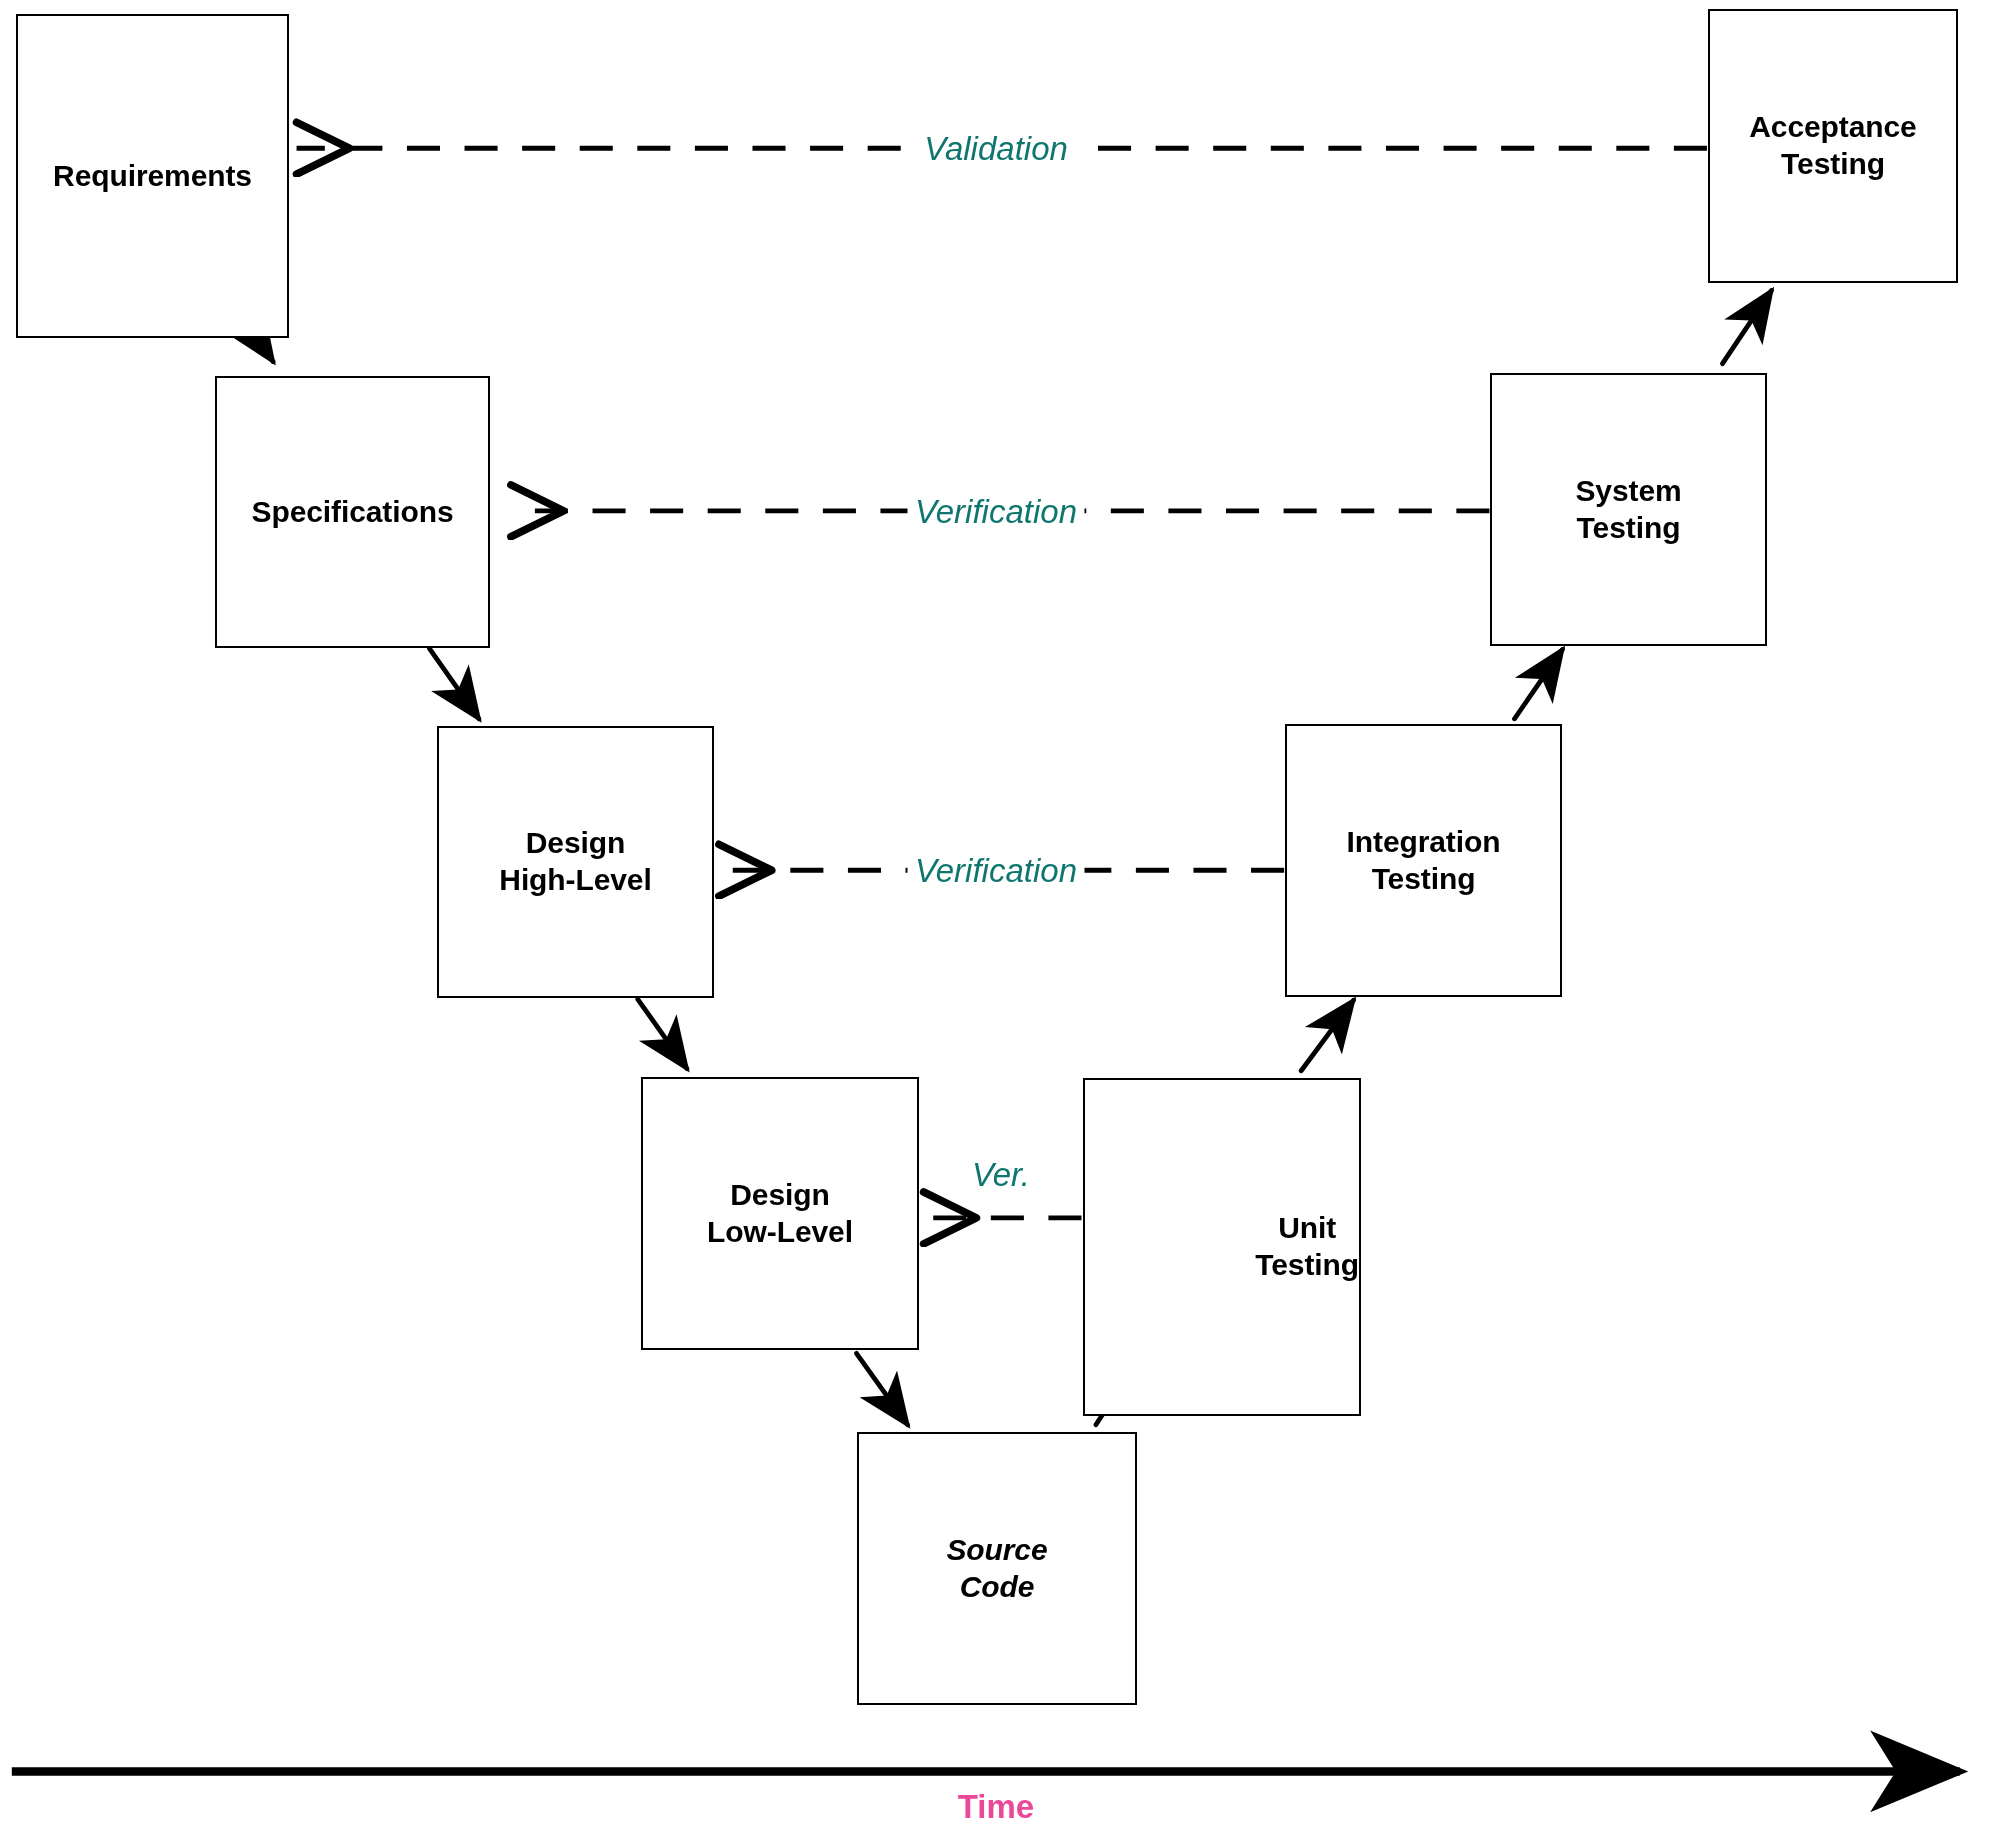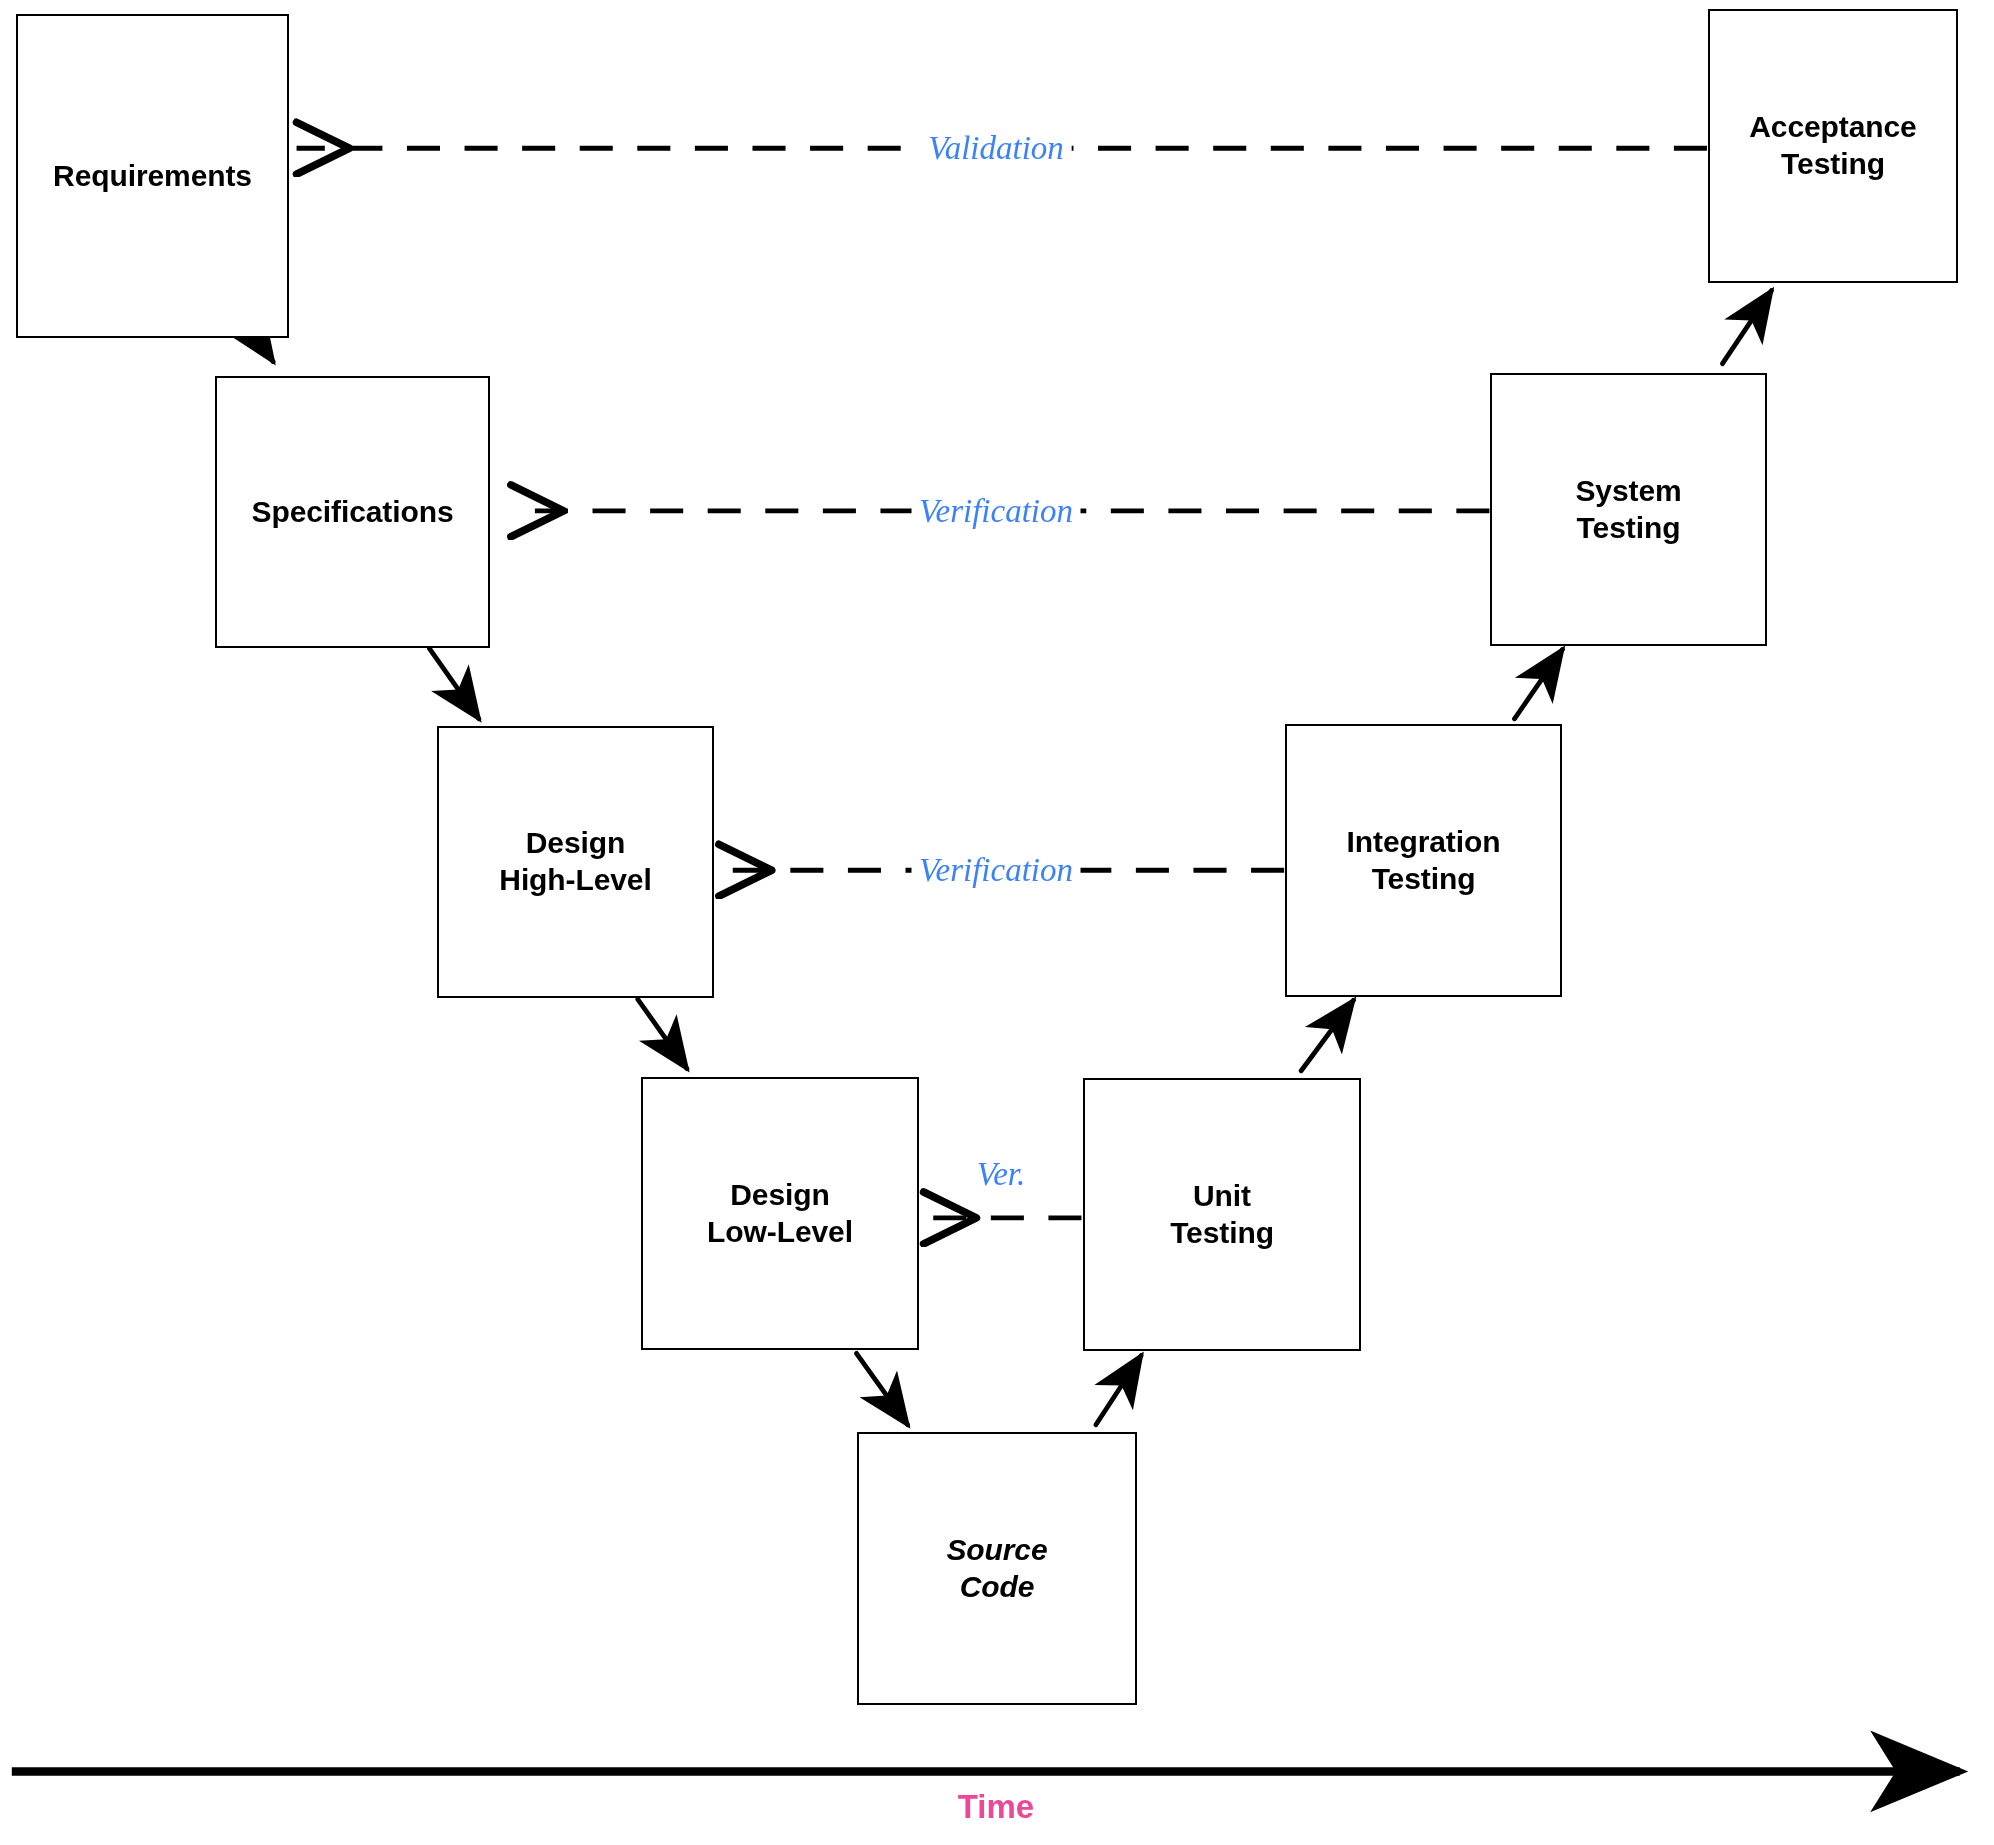--- a/index.html
+++ b/index.html
@@ -45,11 +45,11 @@
   }
   .edge-label {
     position: absolute;
-    font-family: Liberation Serif, serif;
+    font-family: Liberation Sans, sans-serif;
     font-style: italic;
     font-weight: normal;
     font-size: 33px;
-    color: #3b82f6;
+    color: #0f766e;
     background: #ffffff;
     padding: 0 7.5px;
     transform: translate(-50%, -50%);

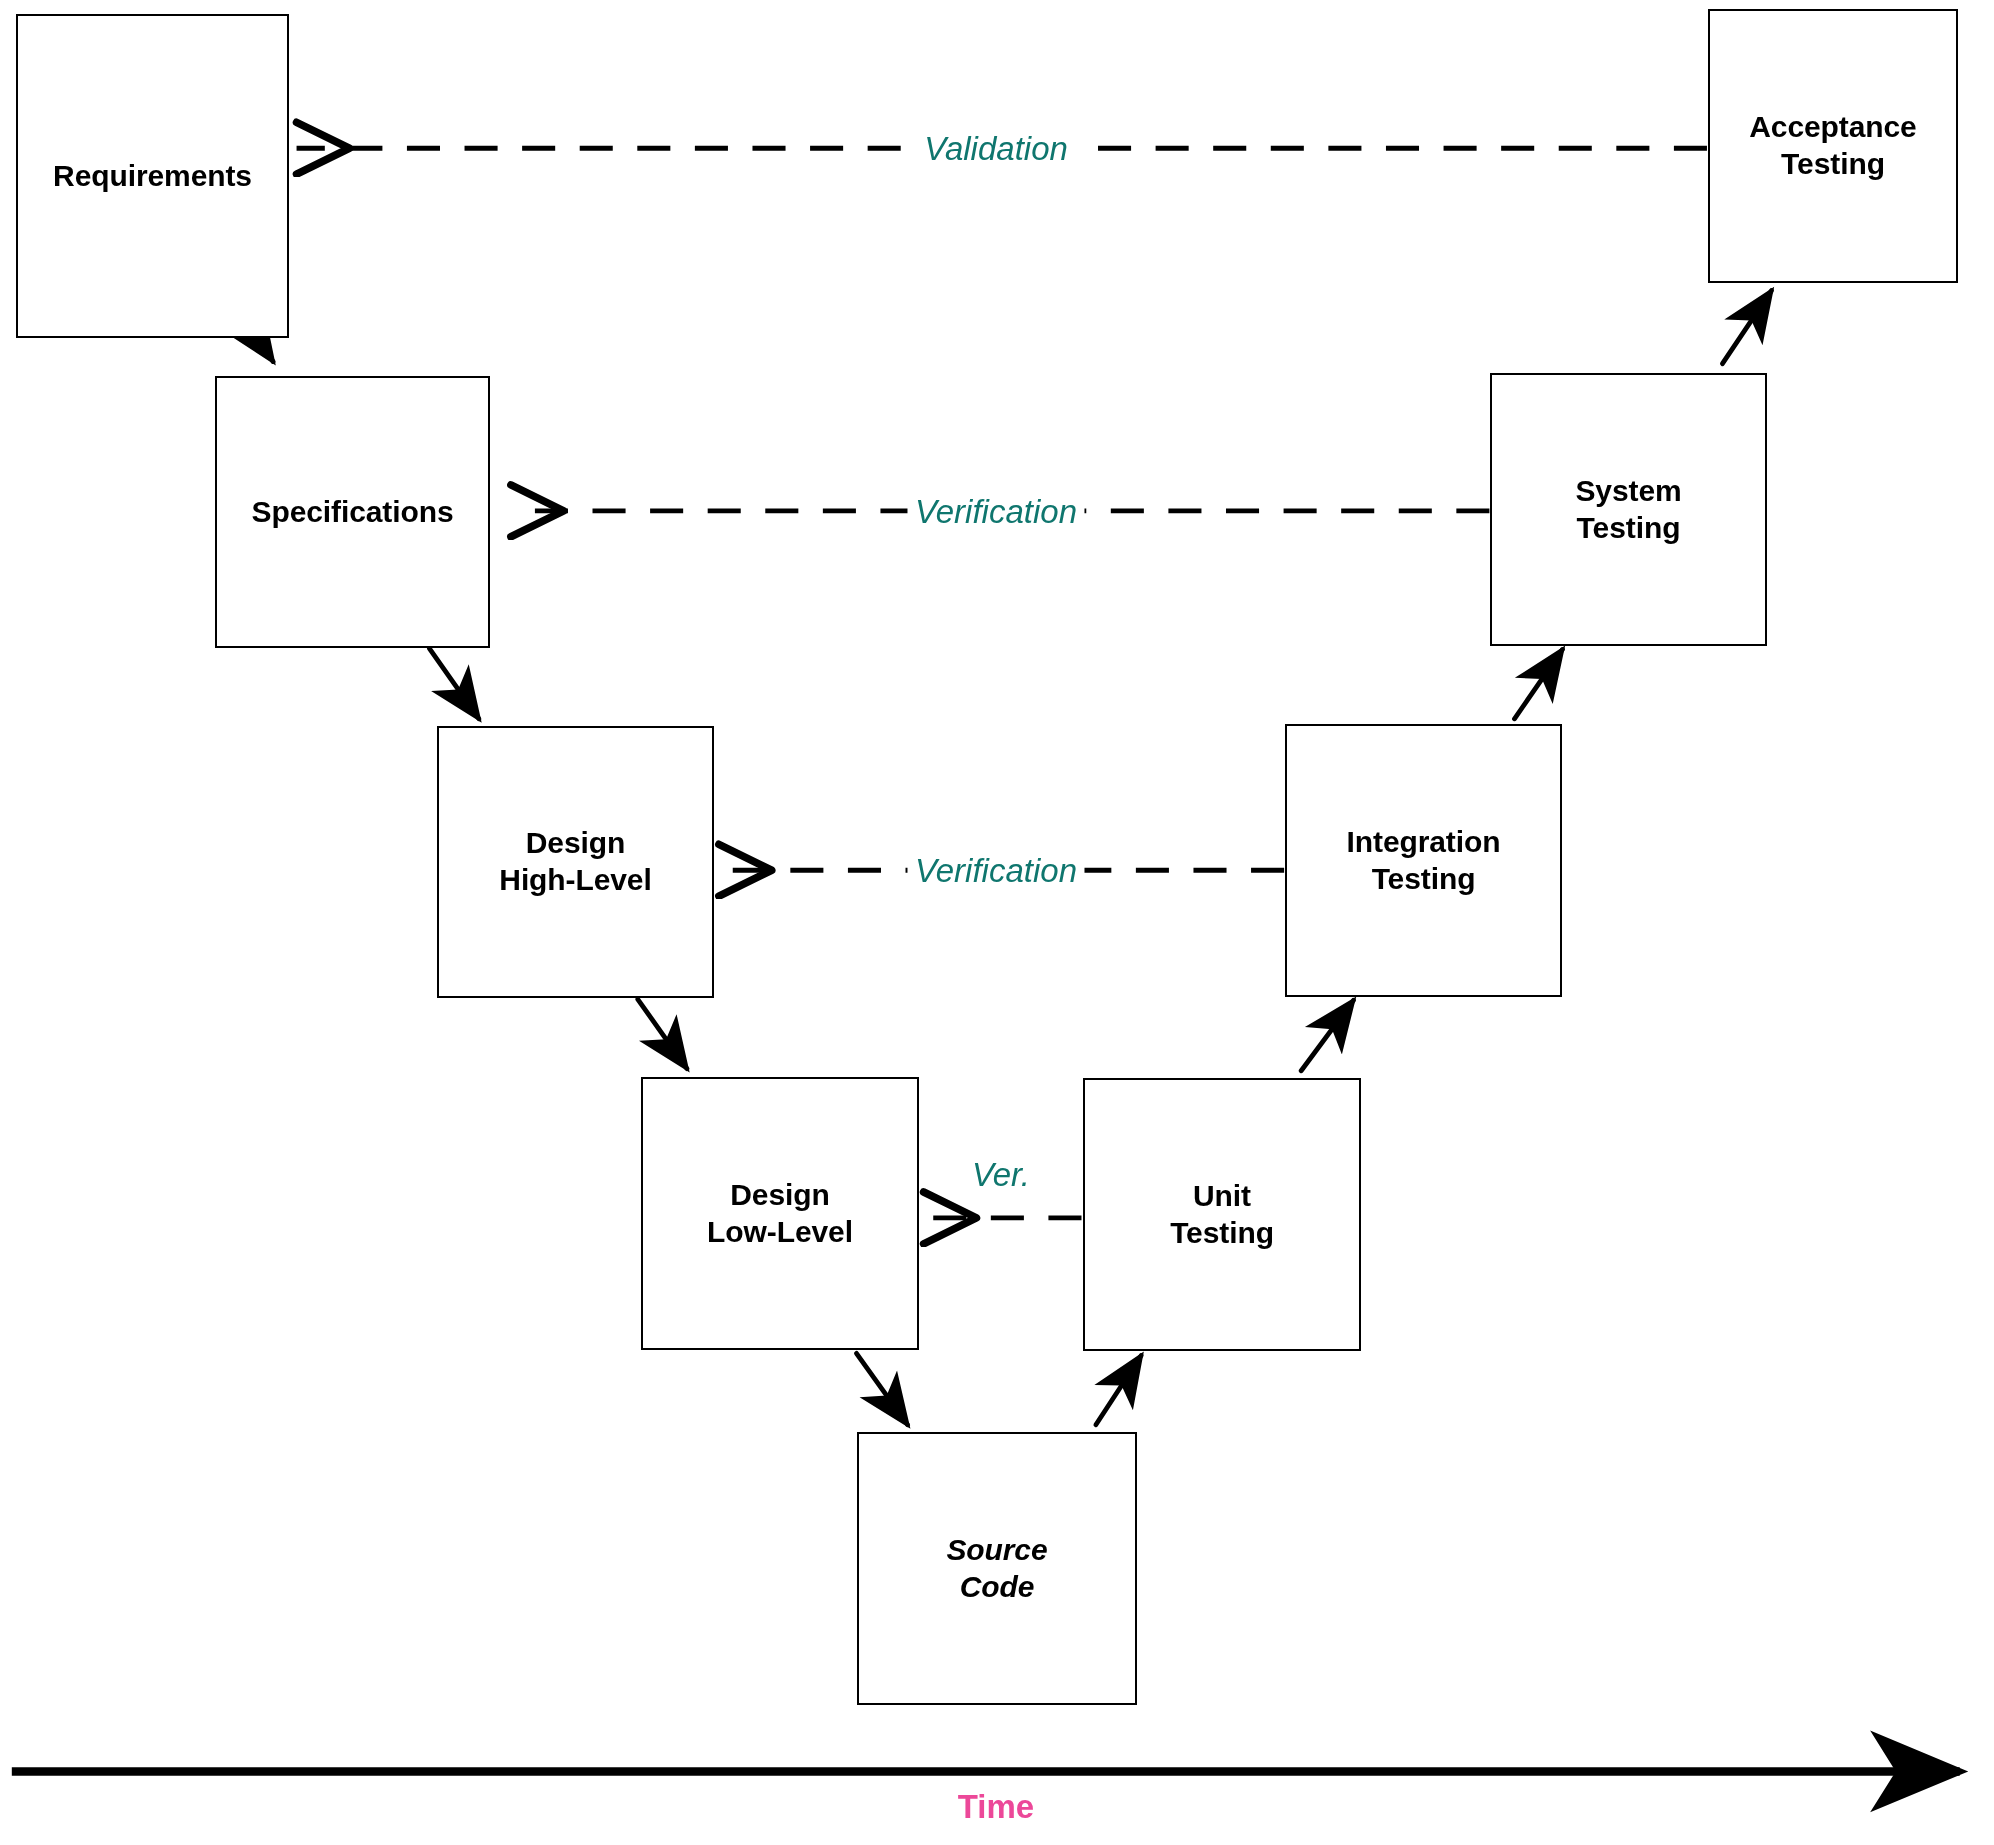--- a/index.html
+++ b/index.html
@@ -139,7 +139,7 @@
 Low-Level</span>
   </div>
 
-  <div class="node" style="left:1083px; top:1078px; width:278px;  height:273px;">
+  <div class="node" style="left:1083px; top:1078px; width:278px;  height:338px;justify-content:flex-end;">
     <span class="node-label">Unit
 Testing</span>
   </div>

